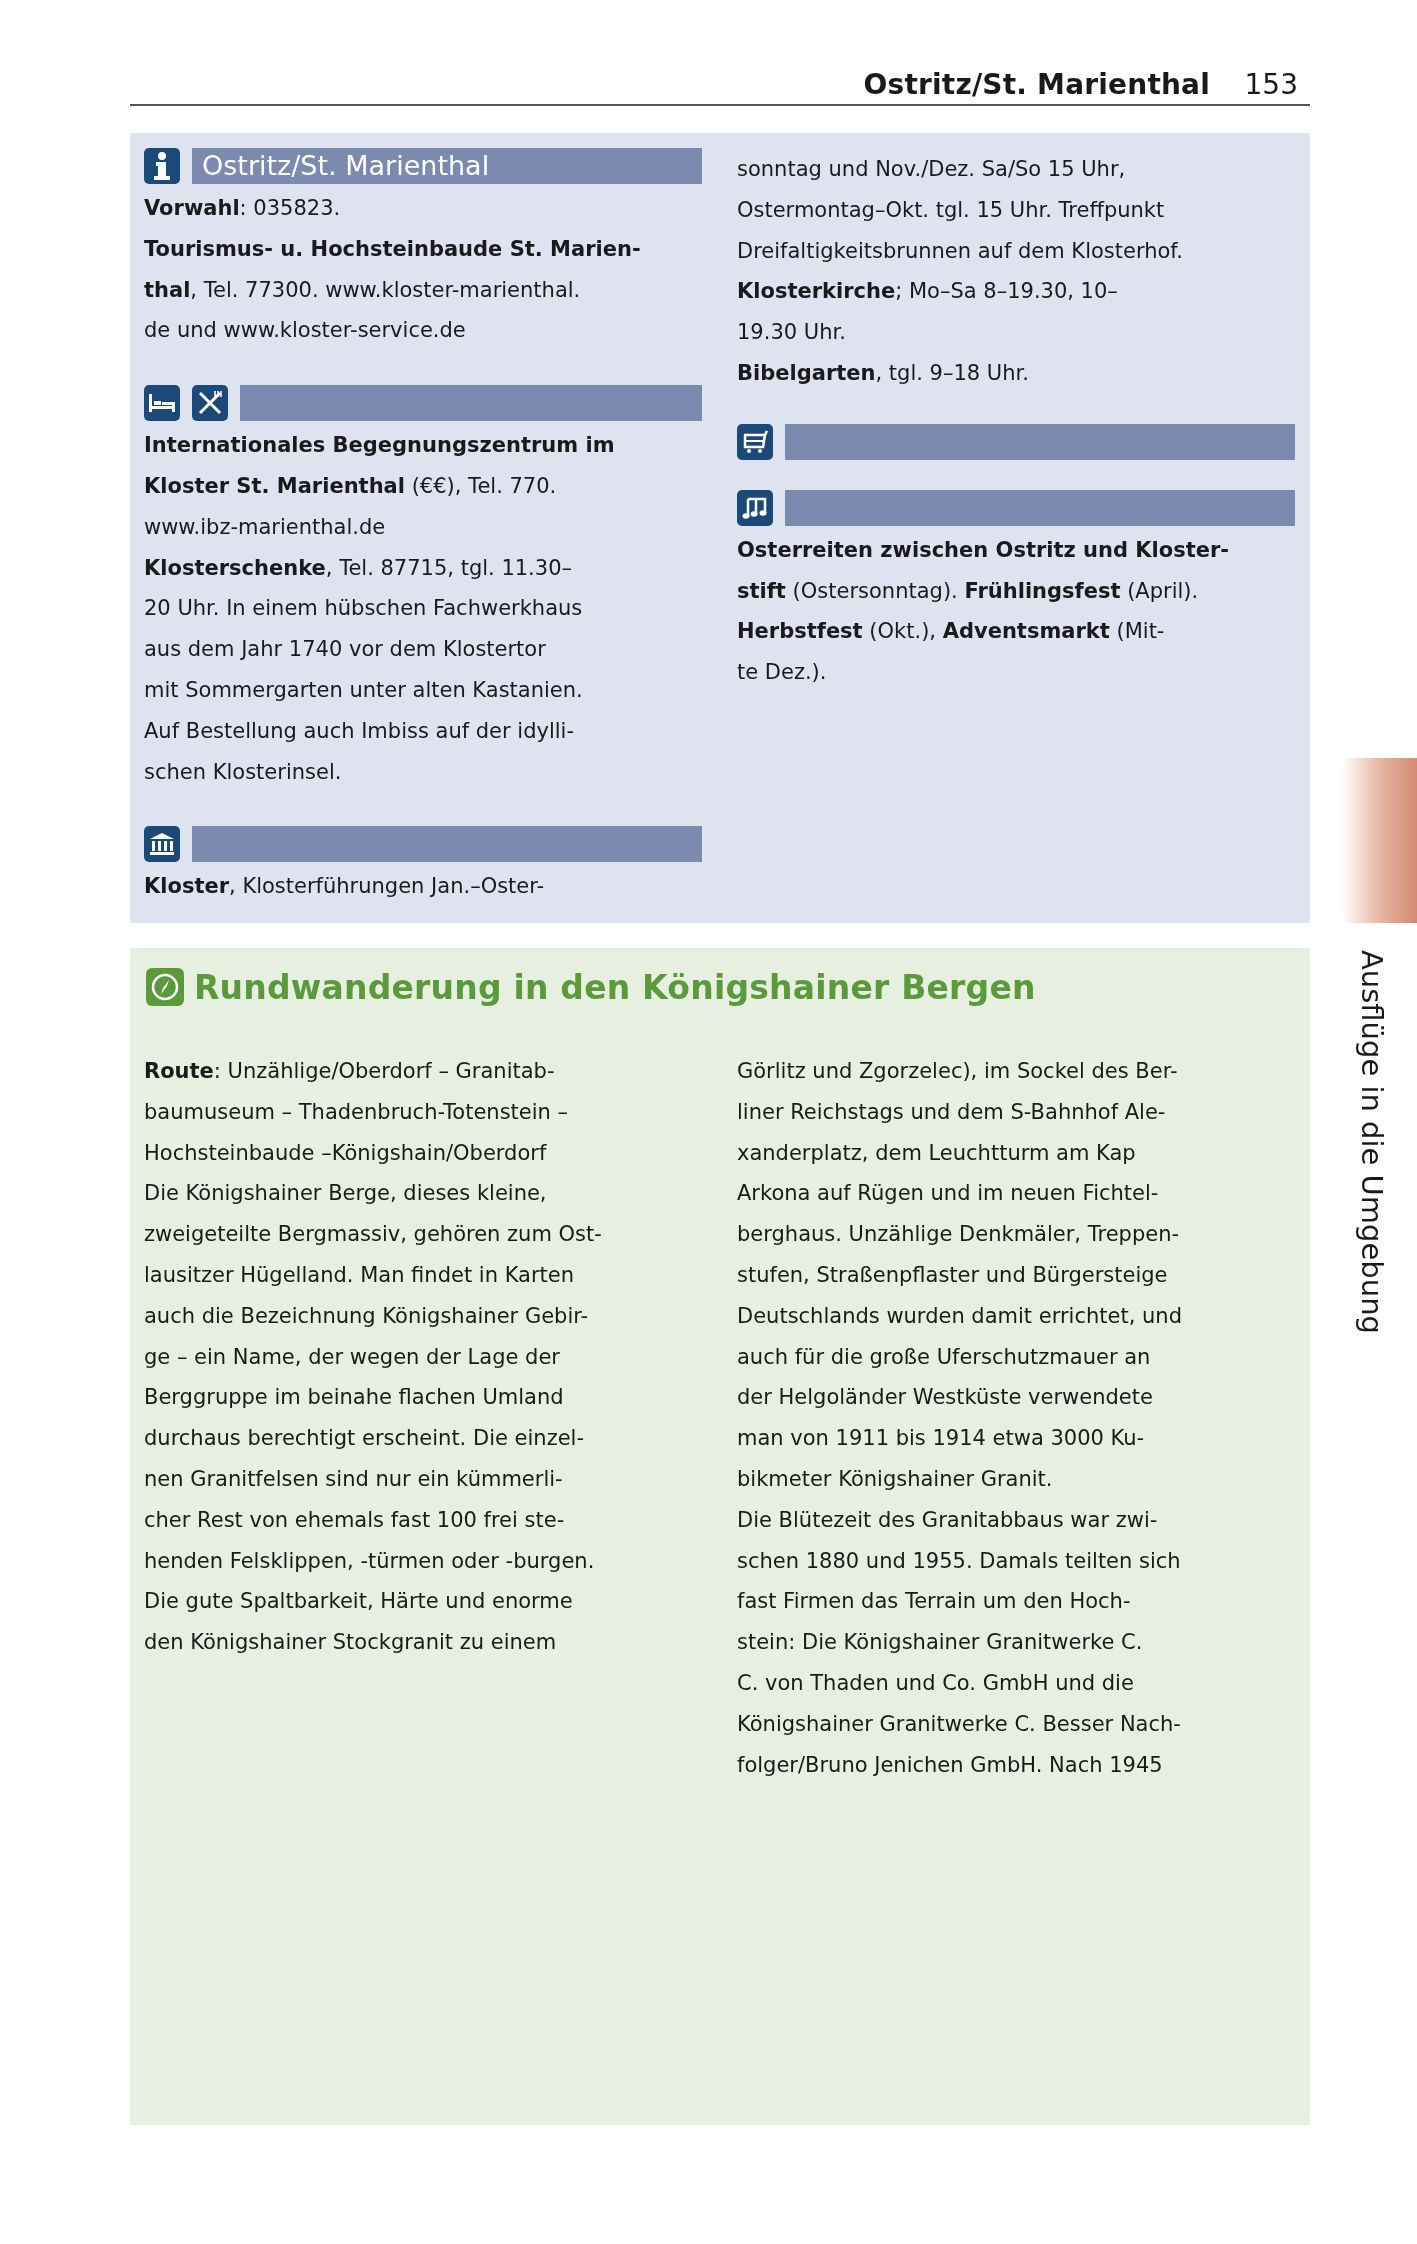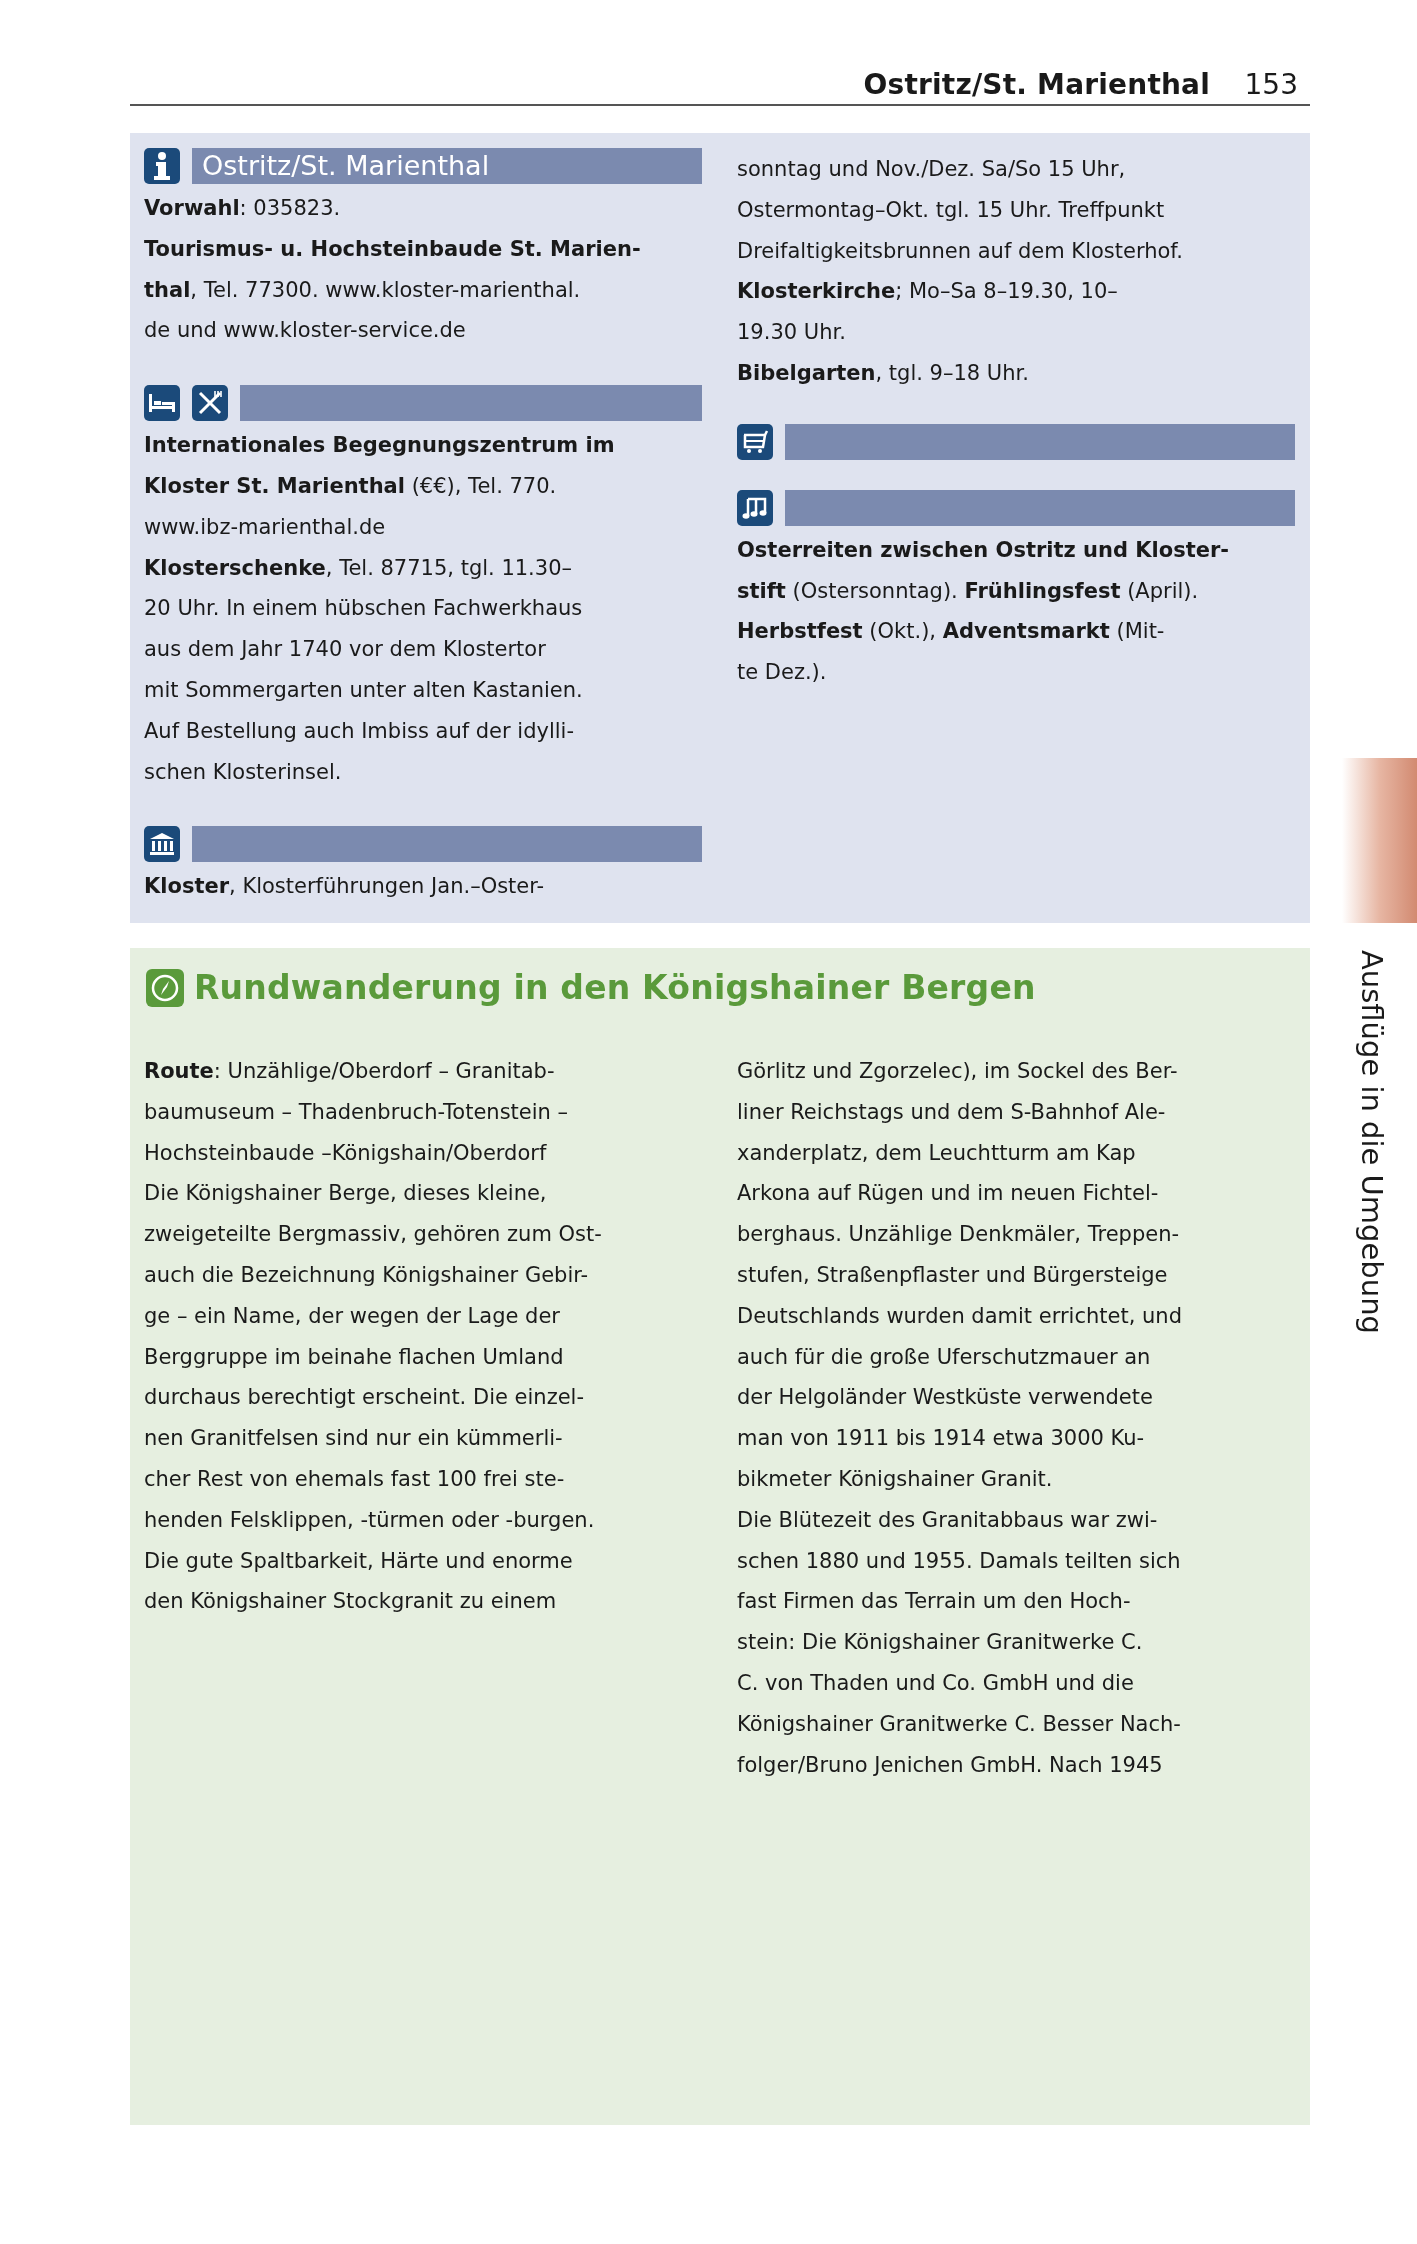--- a/index.html
+++ b/index.html
@@ -24,7 +24,7 @@
     .bar { flex: 1; height: 36px; background: #7b8aaf; color: #fff; font-size: 27px; line-height: 36px; padding-left: 10px; }
 
     .green-box { position: absolute; left: 130px; top: 948px; width: 1180px; height: 1177px; background: #e6efe0; }
-    .green-title { position: absolute; left: 16px; top: 20px; display: flex; align-items: flex-end; }
+    .green-title { position: absolute; left: 16px; top: 20px; display: flex; align-items: flex-start; }
     .green-ico { width: 38px; height: 38px; background: #5a9a3b; border-radius: 6px; display: flex; align-items: center; justify-content: center; margin-right: 10px; }
     .green-title-text { font-size: 33px; color: #5a9a3b; font-weight: bold; letter-spacing: 0.2px; }
 

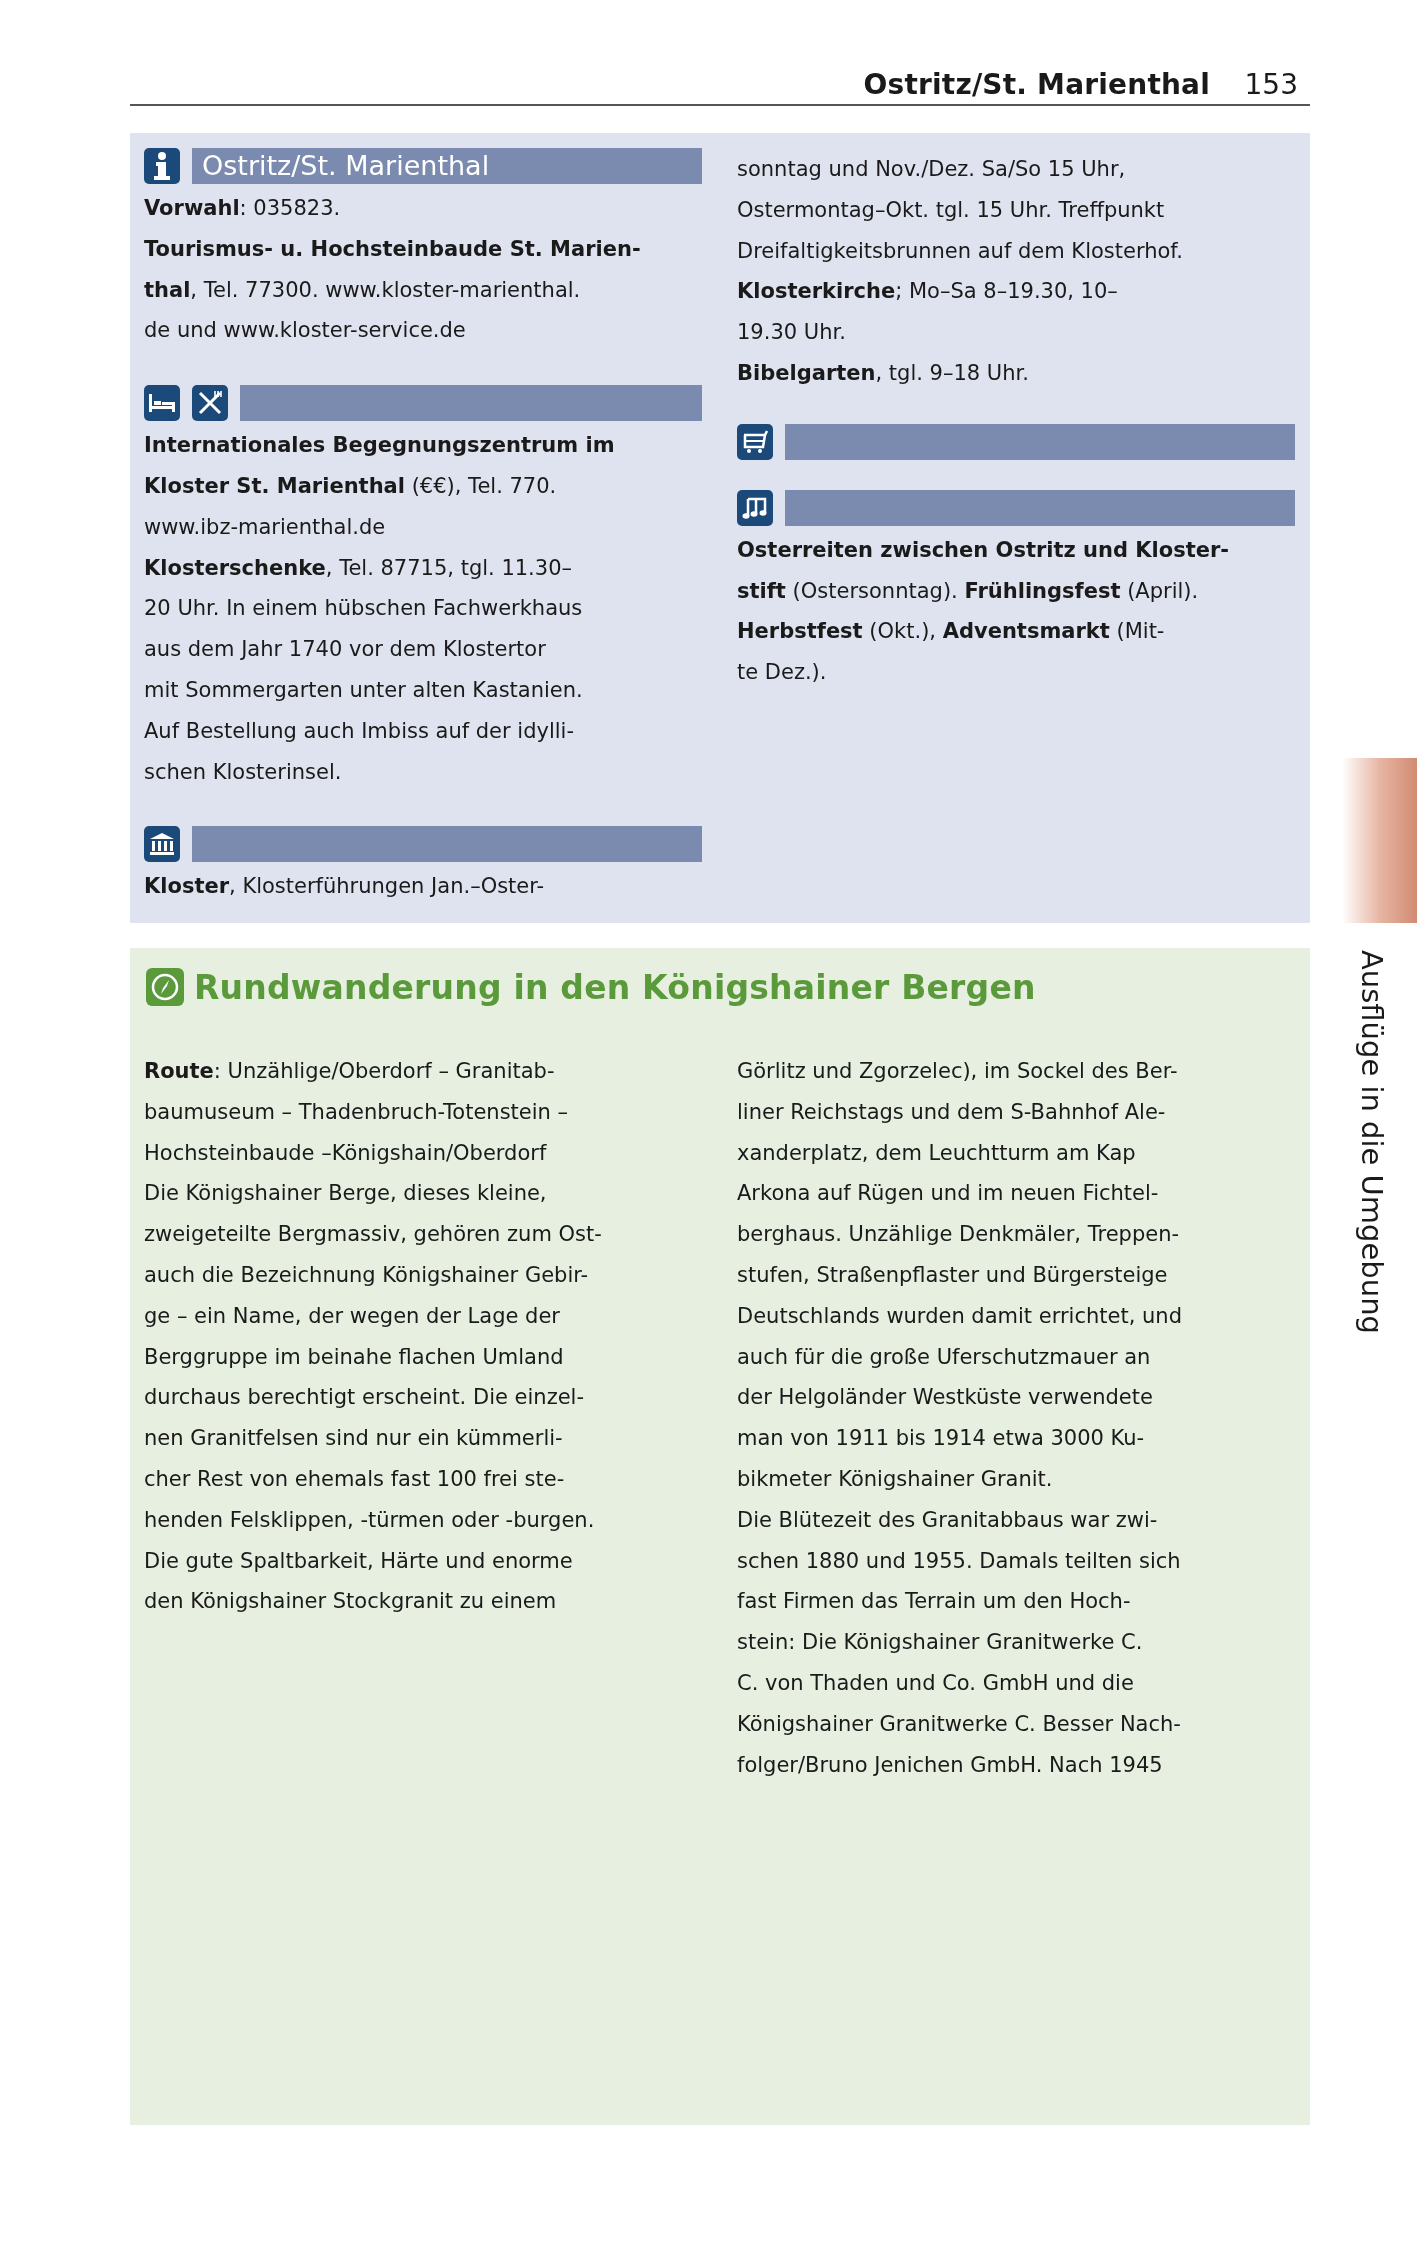--- a/index.html
+++ b/index.html
@@ -175,6 +175,7 @@
         <div>Hochsteinbaude –Königshain/Oberdorf</div>
         <div>Die Königshainer Berge, dieses kleine,</div>
         <div>zweigeteilte Bergmassiv, gehören zum Ost-</div>
+        <div>lausitzer Hügelland. Man findet in Karten</div>
         <div>auch die Bezeichnung Königshainer Gebir-</div>
         <div>ge – ein Name, der wegen der Lage der</div>
         <div>Berggruppe im beinahe flachen Umland</div>

